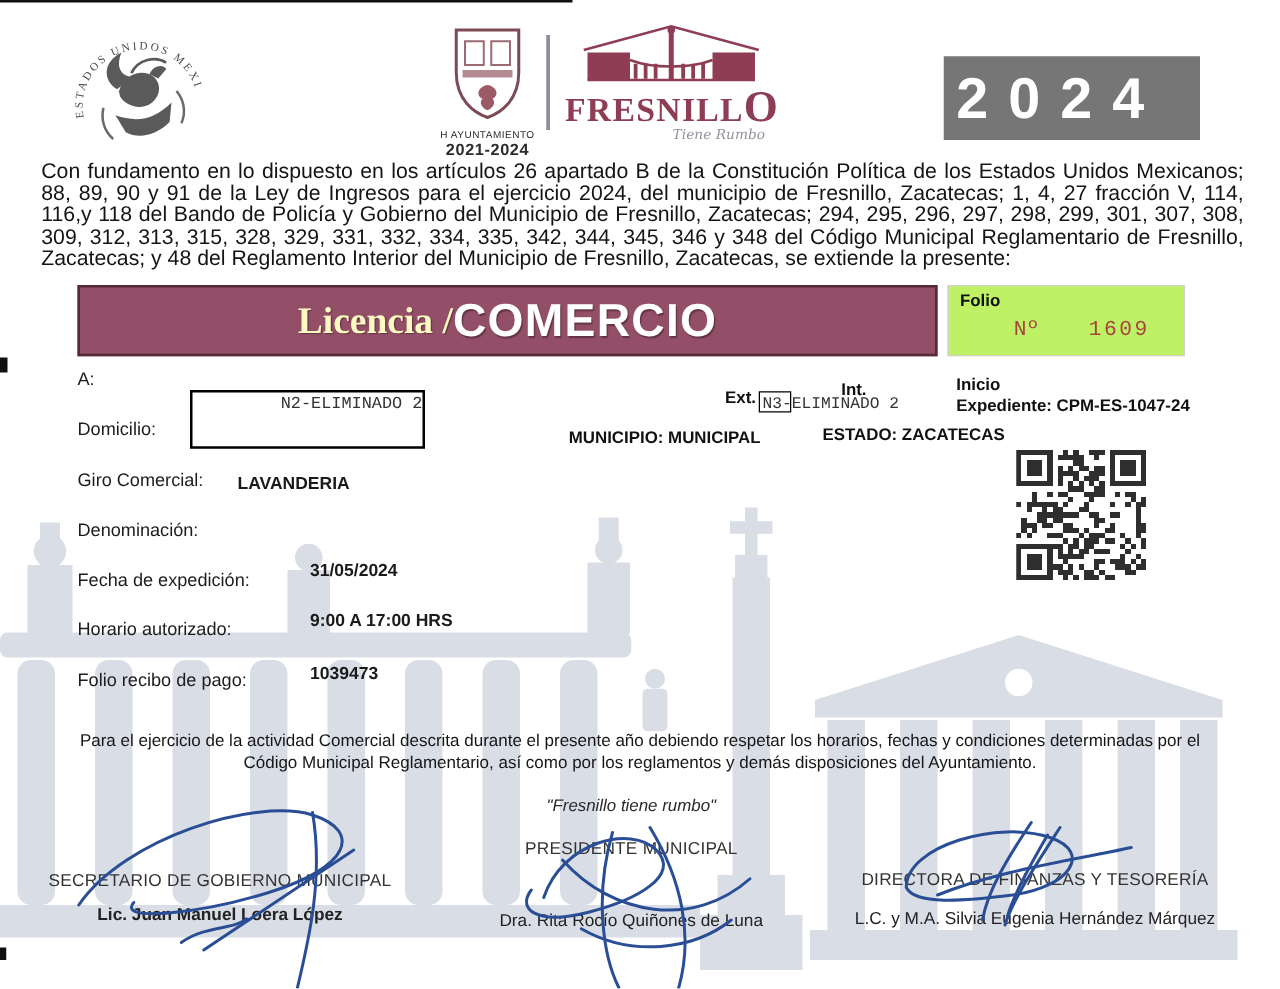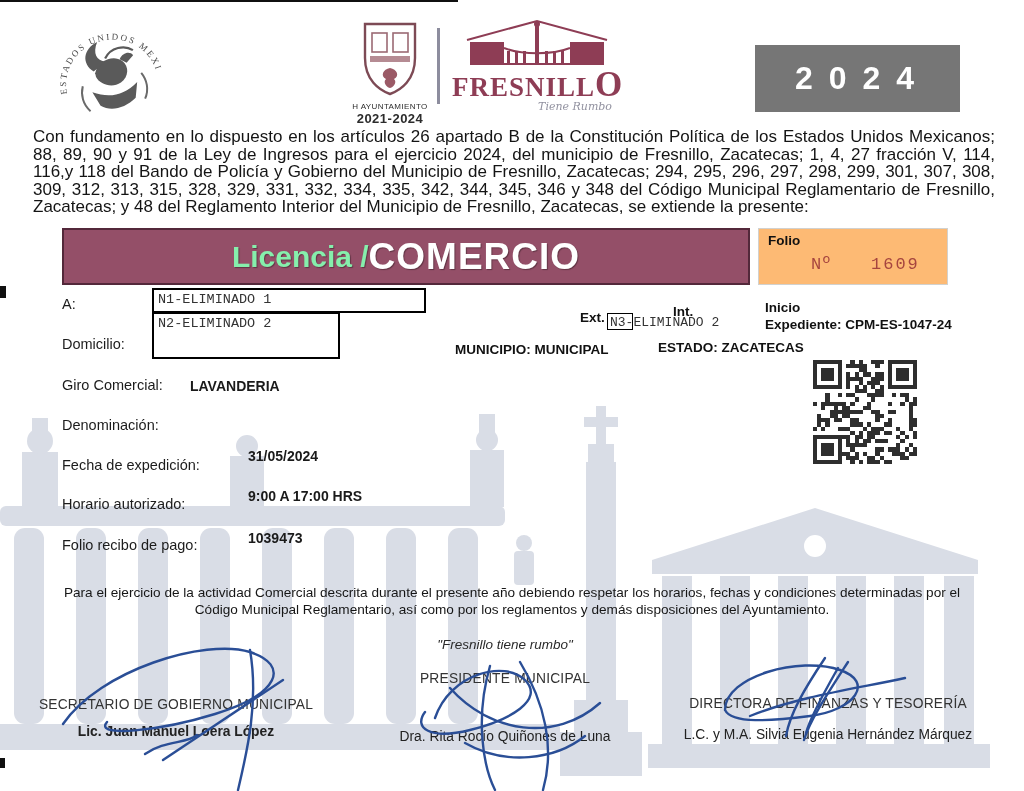--- a/index.html
+++ b/index.html
@@ -20,7 +20,7 @@
   .fres-word .bigO{font-size:35px;}
   .fres-tag{font-family:"DejaVu Serif",serif;font-style:italic;font-size:11px;color:#9292a0;margin-top:0px;}
   .year-badge{left:755px;top:45px;width:205px;height:67px;background:var(--year-box-gray,#767676);
-              color:#fff;font-weight:bold;font-size:32px;letter-spacing:16px;text-align:center;
+              color:#fff;font-weight:bold;font-size:46px;letter-spacing:16px;
               line-height:66px;padding-left:10px;box-sizing:border-box;z-index:1;}
   
   .legal{left:33px;top:128px;width:962px;font-size:17px;line-height:17.6px;text-align:justify;

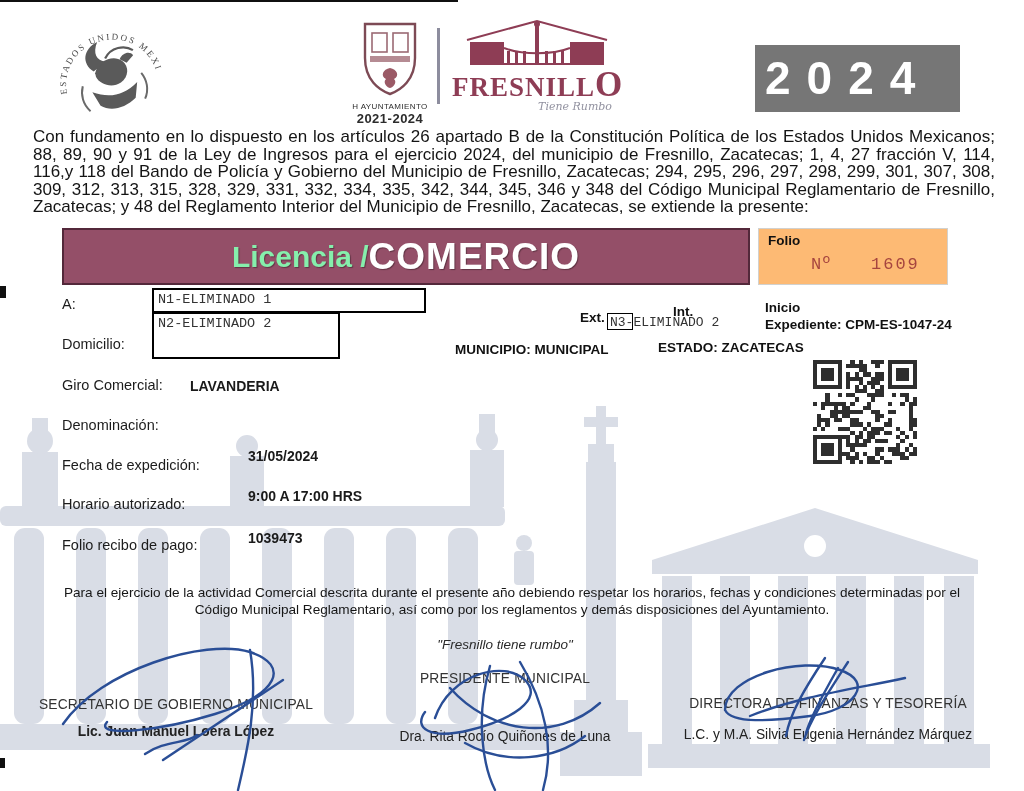--- a/index.html
+++ b/index.html
@@ -29,7 +29,7 @@
   .banner{left:62px;top:228px;width:688px;height:57px;background:var(--banner-maroon,#944f68);
           border:2px solid var(--banner-border,#53283a);box-sizing:border-box;display:flex;
           align-items:center;justify-content:center;z-index:1;}
-  .banner-reg{color:#86efac;font-weight:bold;font-size:30px;text-shadow:1px 1px 1px rgba(0,0,0,.35);}
+  .banner-reg{color:#fef9c3;font-weight:bold;font-size:30px;text-shadow:1px 1px 1px rgba(0,0,0,.35);font-family:Liberation Serif, serif;}
   .banner-bold{color:#fff;font-weight:bold;font-size:37px;letter-spacing:1px;
                text-shadow:1px 1px 1px rgba(0,0,0,.35);text-align:center;}
   .folio-box{left:758px;top:228px;width:190px;height:57px;background:#fdba74;

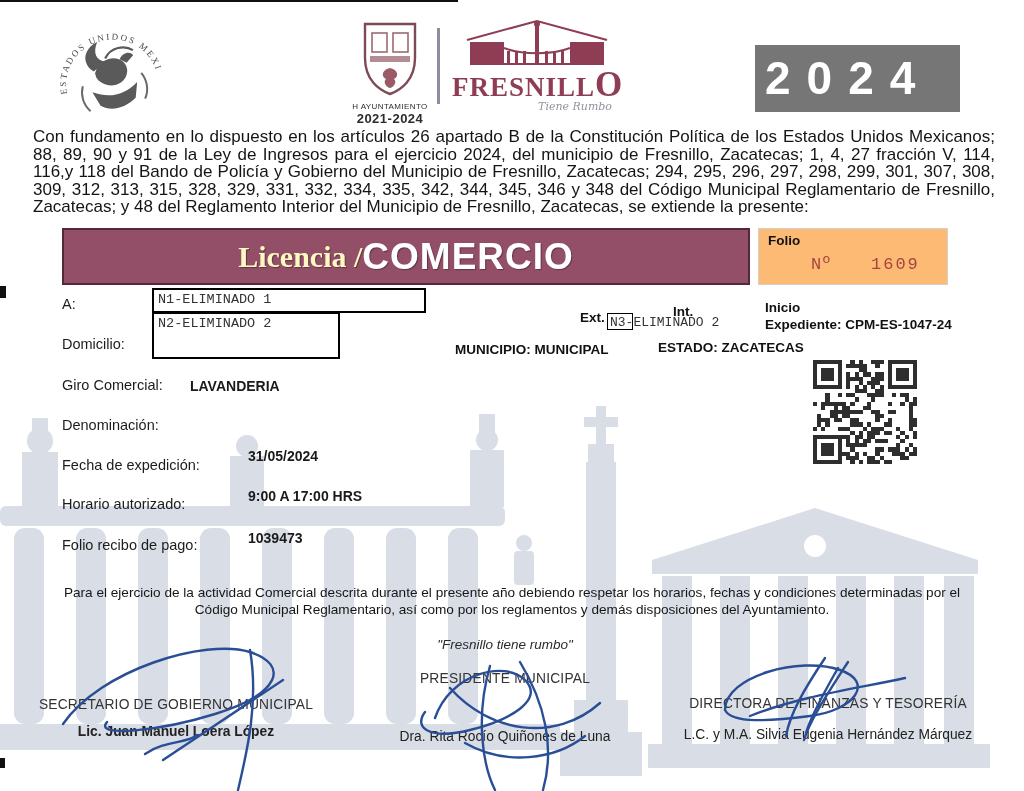--- a/index.html
+++ b/index.html
@@ -32,7 +32,7 @@
   .banner-reg{color:#fef9c3;font-weight:bold;font-size:30px;text-shadow:1px 1px 1px rgba(0,0,0,.35);font-family:Liberation Serif, serif;}
   .banner-bold{color:#fff;font-weight:bold;font-size:37px;letter-spacing:1px;
                text-shadow:1px 1px 1px rgba(0,0,0,.35);text-align:center;}
-  .folio-box{left:758px;top:228px;width:190px;height:57px;background:#fdba74;
+  .folio-box{left:758px;top:228px;width:190px;height:57px;background:#bef264;
              border:1px solid #d2d1ce;box-sizing:border-box;z-index:1;}
   .folio-label{position:absolute;left:9px;top:4px;font-size:13.5px;font-weight:bold;color:#111;}
   .folio-no{position:absolute;left:52px;top:26px;font-family:"Liberation Mono",monospace;

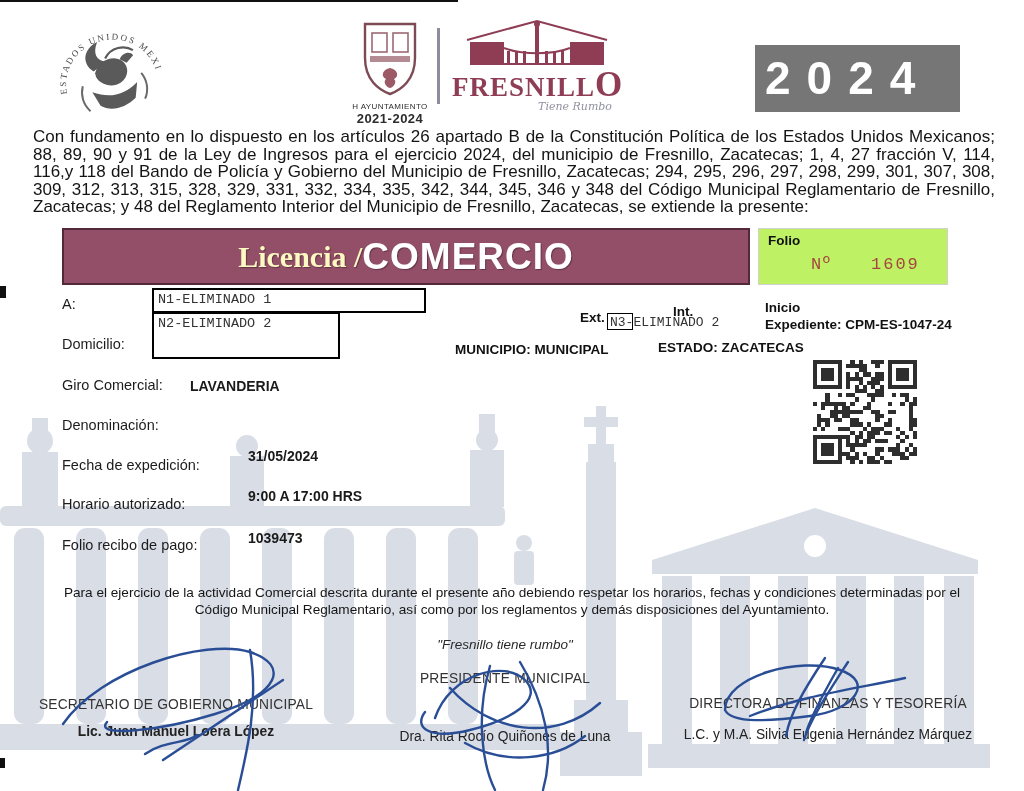--- a/index.html
+++ b/index.html
@@ -182,7 +182,6 @@
   </div>
 
   <div class="abs flabel" style="left:62px;top:296px;">A:</div>
-  <div class="abs redact" style="left:152px;top:288px;width:274px;height:25px;">N1-ELIMINADO 1</div>
   <div class="abs redact" style="left:152px;top:312px;width:188px;height:47px;">N2-ELIMINADO 2</div>
   <div class="abs flabel" style="left:62px;top:336px;">Domicilio:</div>
 

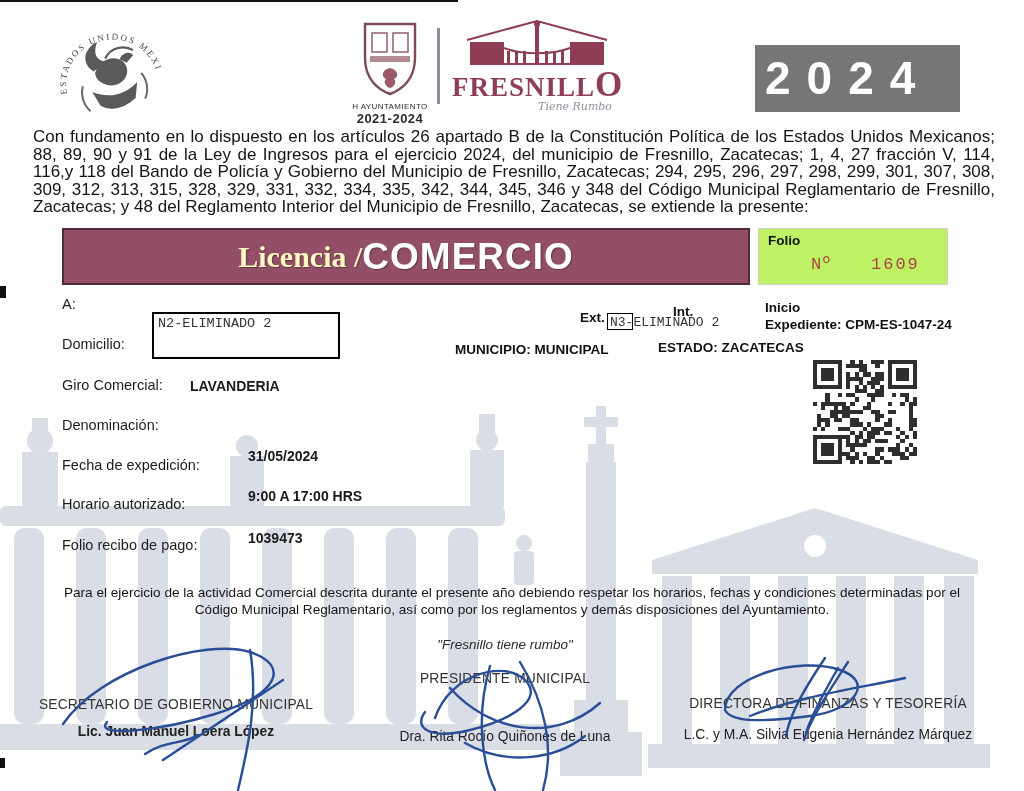--- a/index.html
+++ b/index.html
@@ -182,7 +182,7 @@
   </div>
 
   <div class="abs flabel" style="left:62px;top:296px;">A:</div>
-  <div class="abs redact" style="left:152px;top:312px;width:188px;height:47px;">N2-ELIMINADO 2</div>
+  <div class="abs redact" style="left:152px;top:312px;width:188px;height:47px;text-align:right;">N2-ELIMINADO 2</div>
   <div class="abs flabel" style="left:62px;top:336px;">Domicilio:</div>
 
   <div class="abs boldlab" style="left:580px;top:310px;">Ext.</div>

